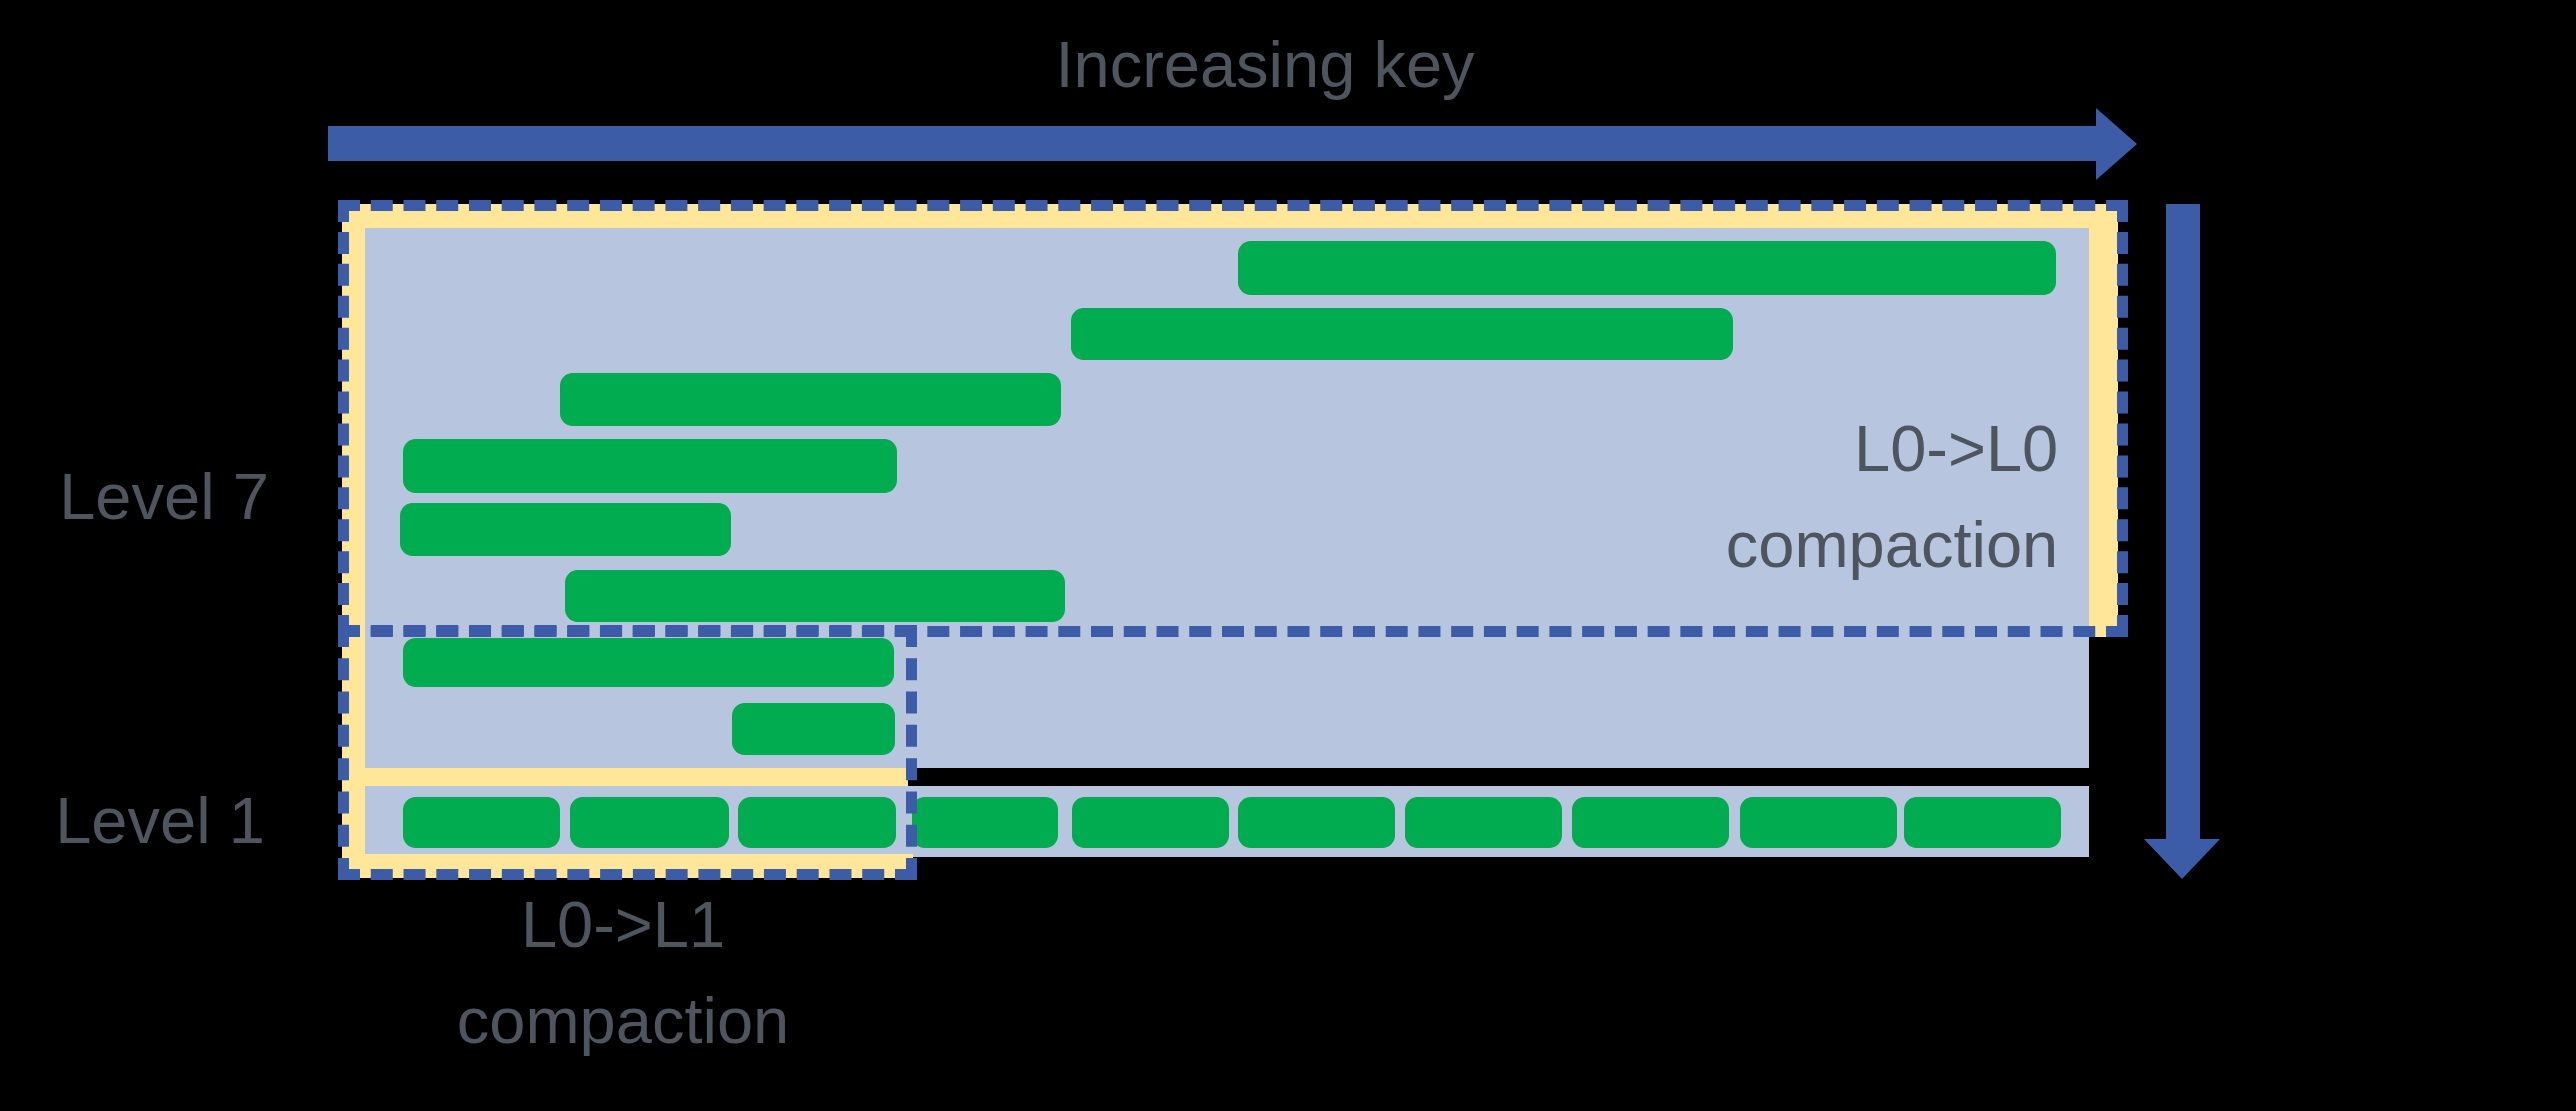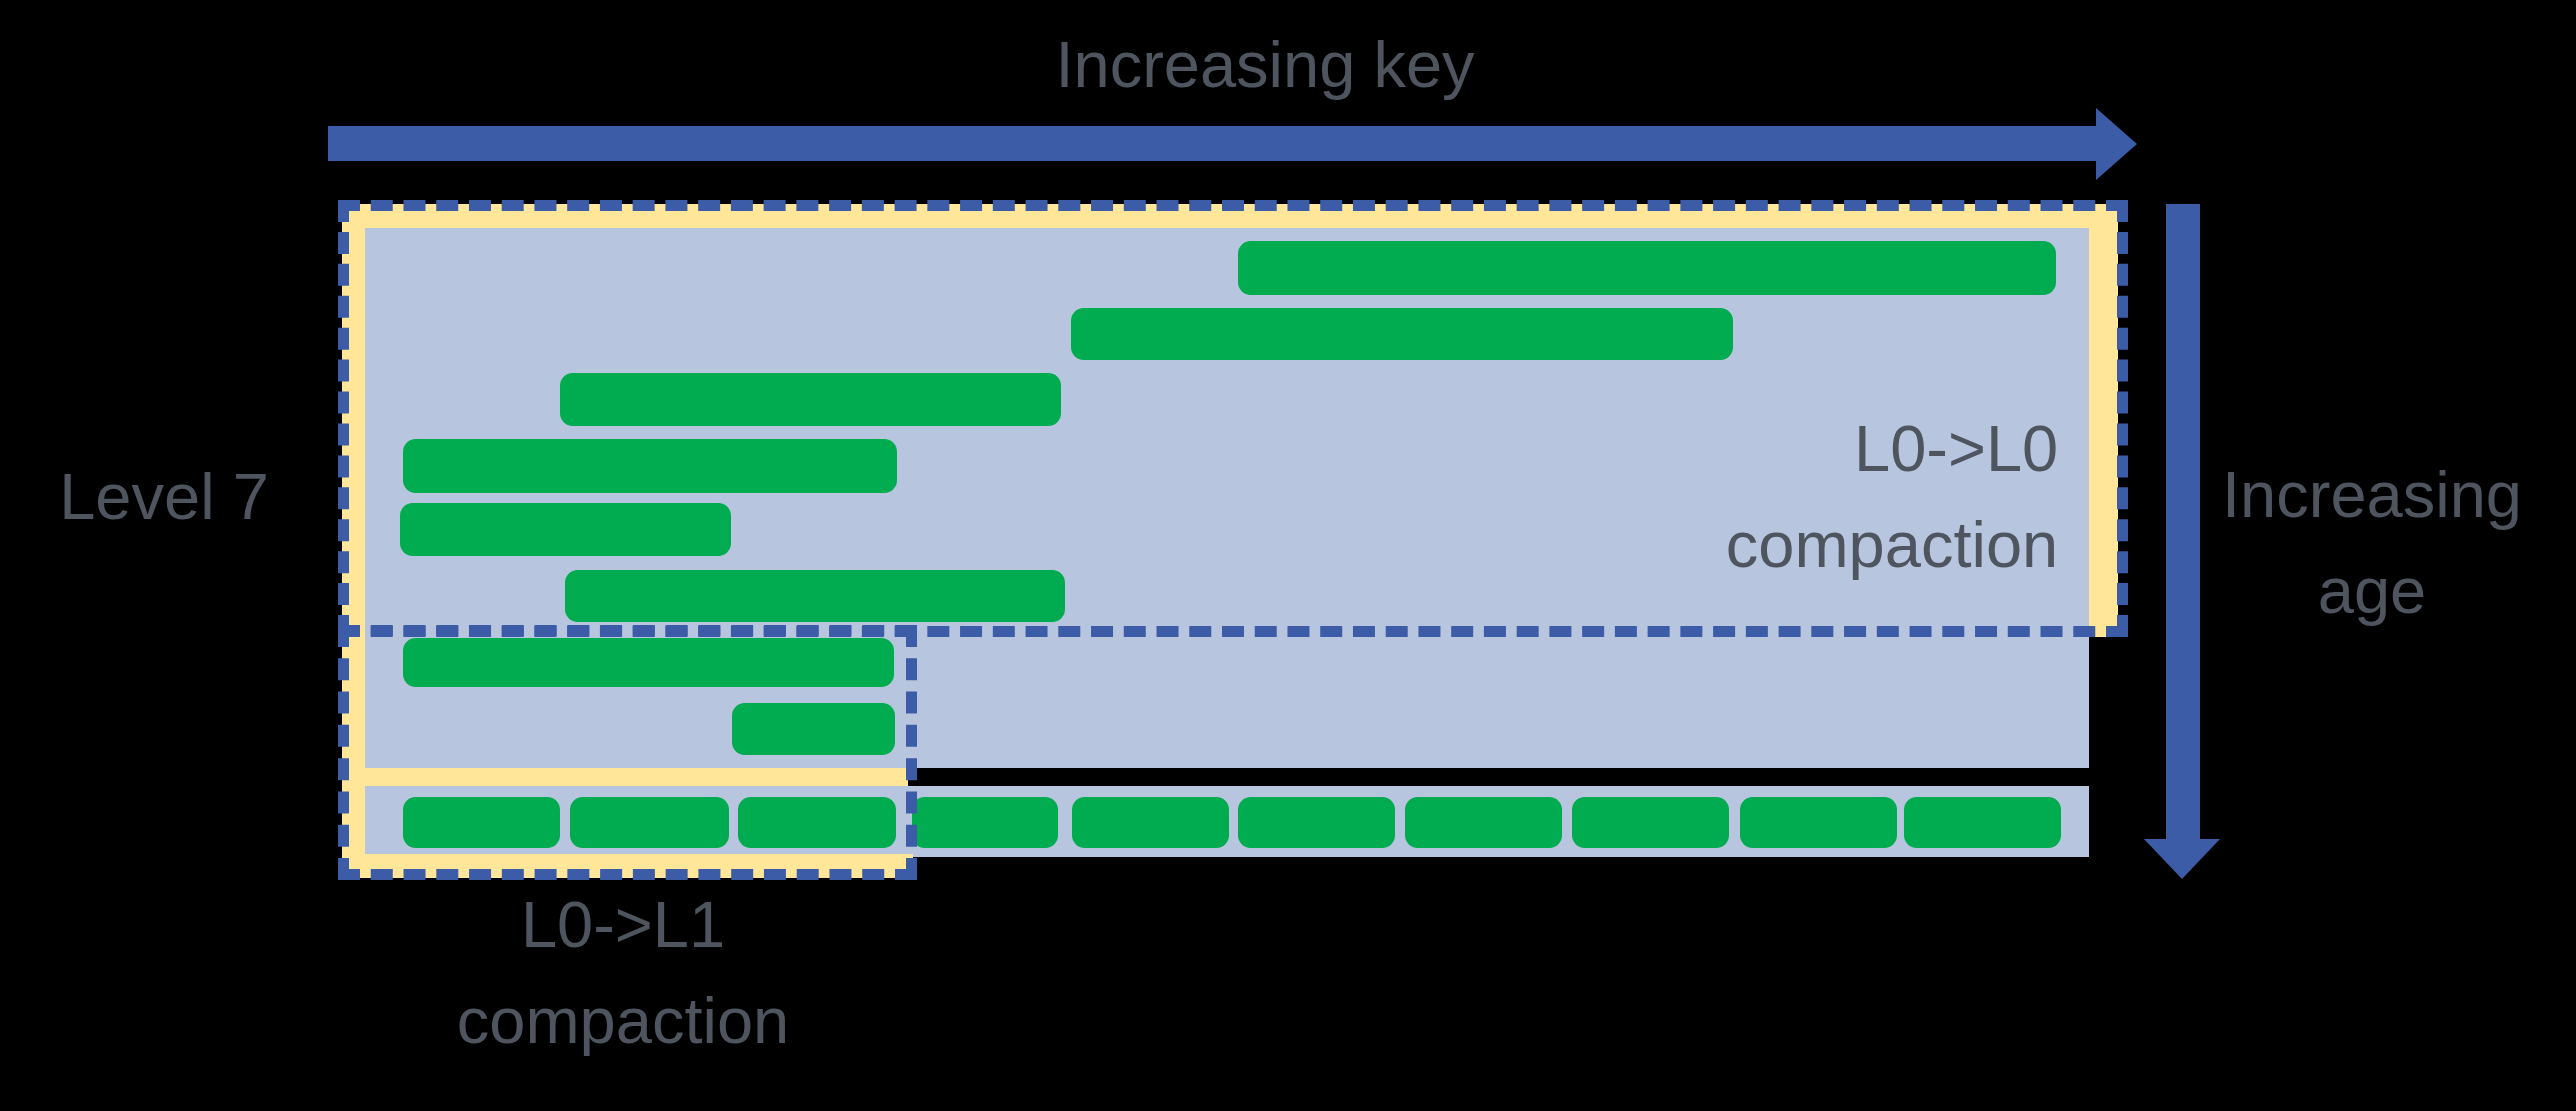--- a/index.html
+++ b/index.html
@@ -134,8 +134,6 @@
 compaction</div>
   <div class="label" id="lbl-l0l1">L0-&gt;L1
 compaction</div>
-  <div class="label" id="lbl-increasing-age">Increasing
-age</div>
 </div>
 
 

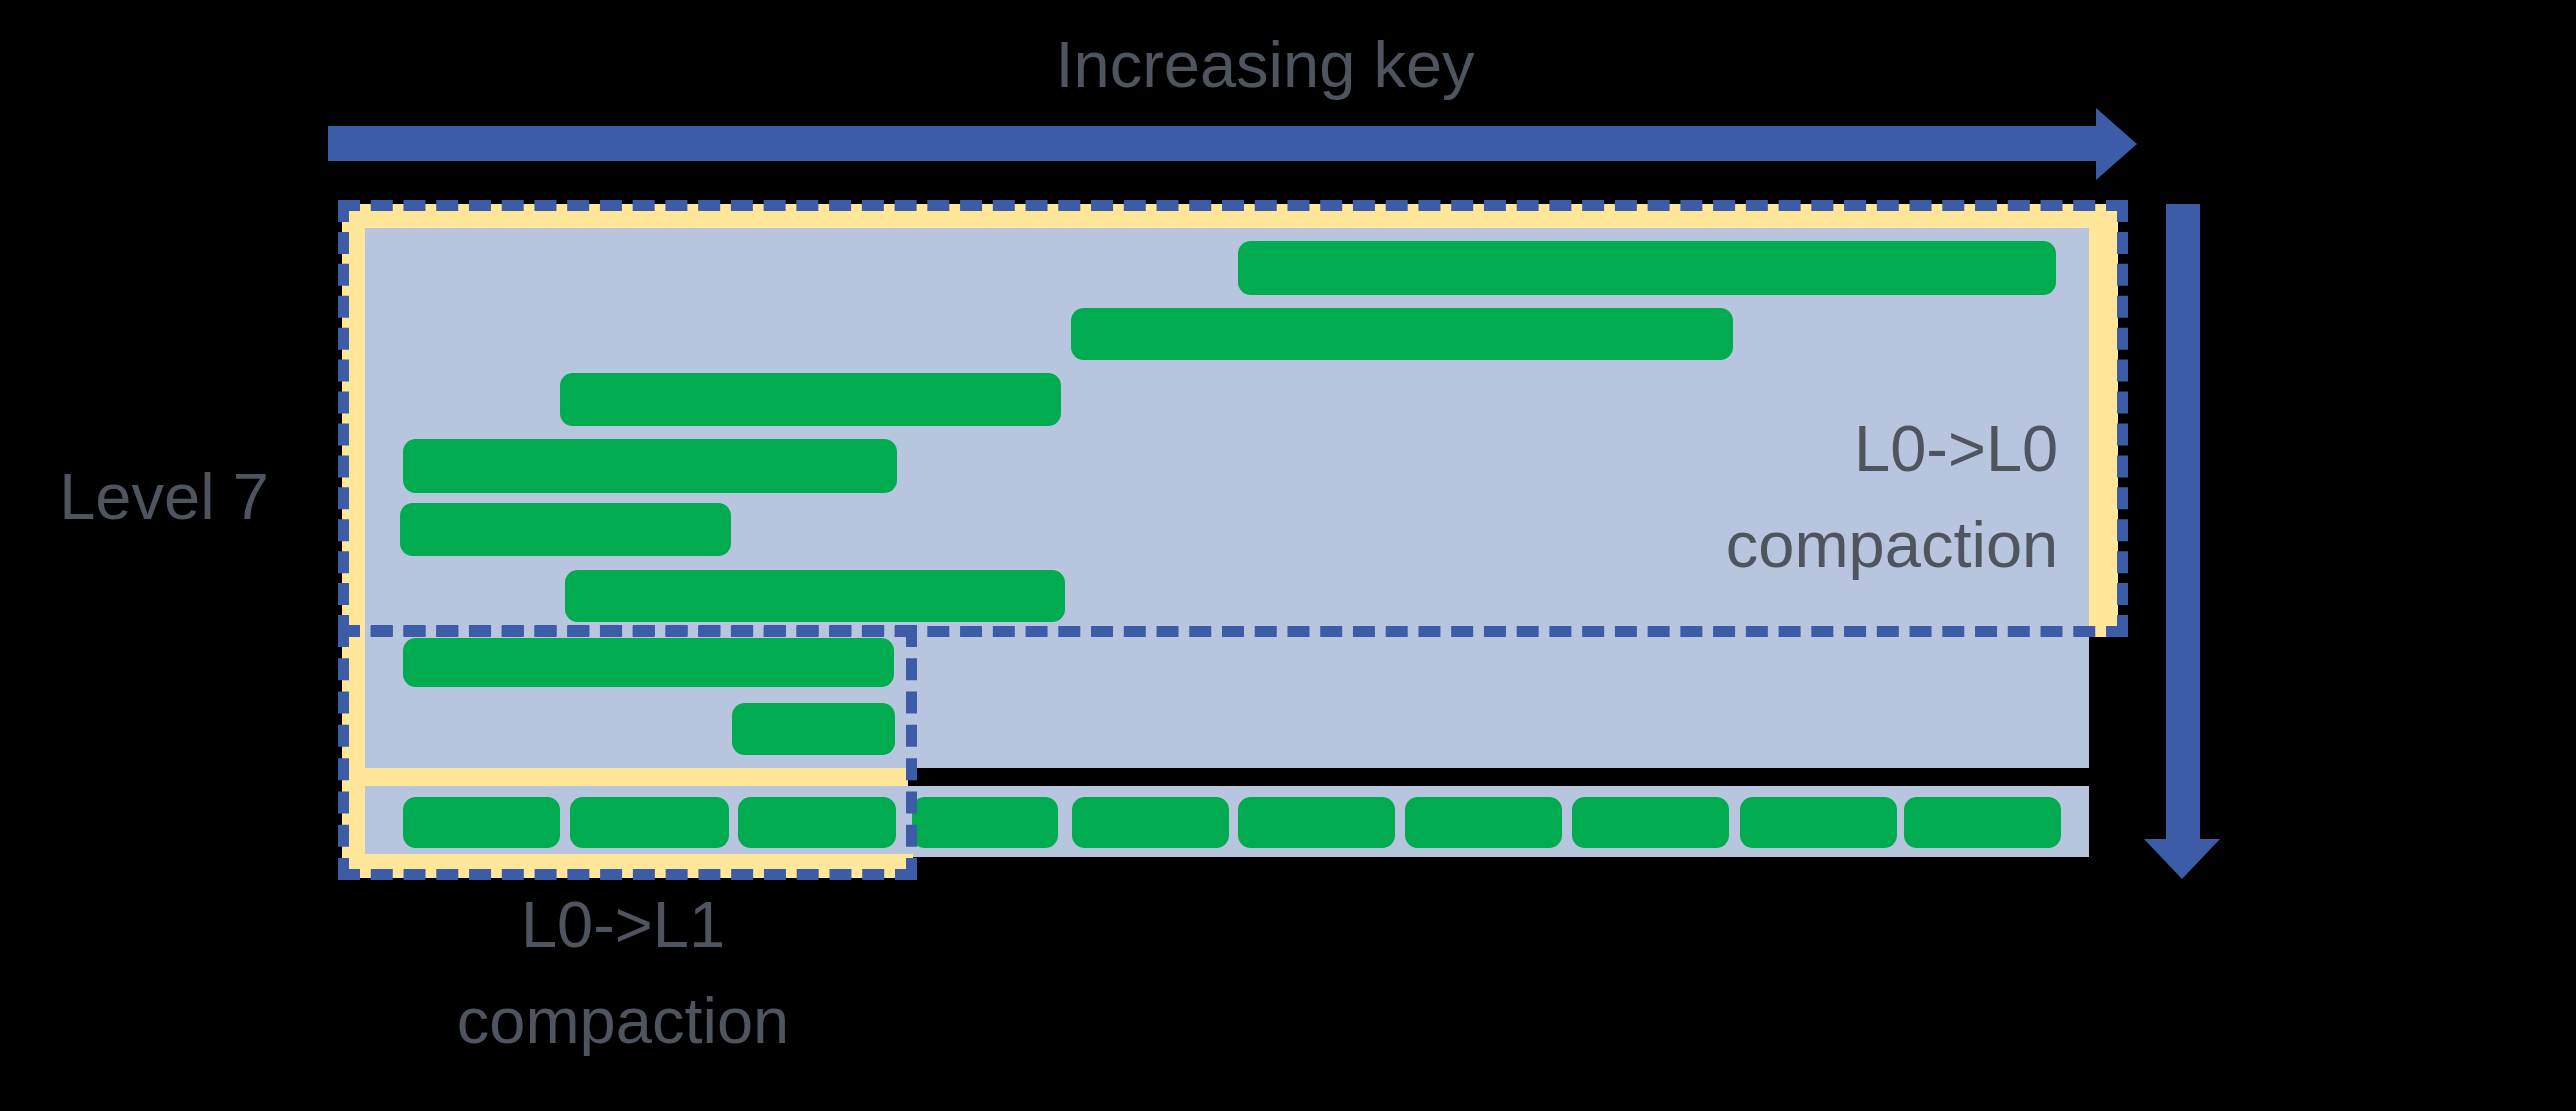--- a/index.html
+++ b/index.html
@@ -130,6 +130,7 @@
 
   <div class="label" id="lbl-increasing-key">Increasing key</div>
   <div class="label" id="lbl-level0">Level 7</div>
+  <div class="label" id="lbl-level1">Level 1</div>
   <div class="label" id="lbl-l0l0">L0-&gt;L0
 compaction</div>
   <div class="label" id="lbl-l0l1">L0-&gt;L1

